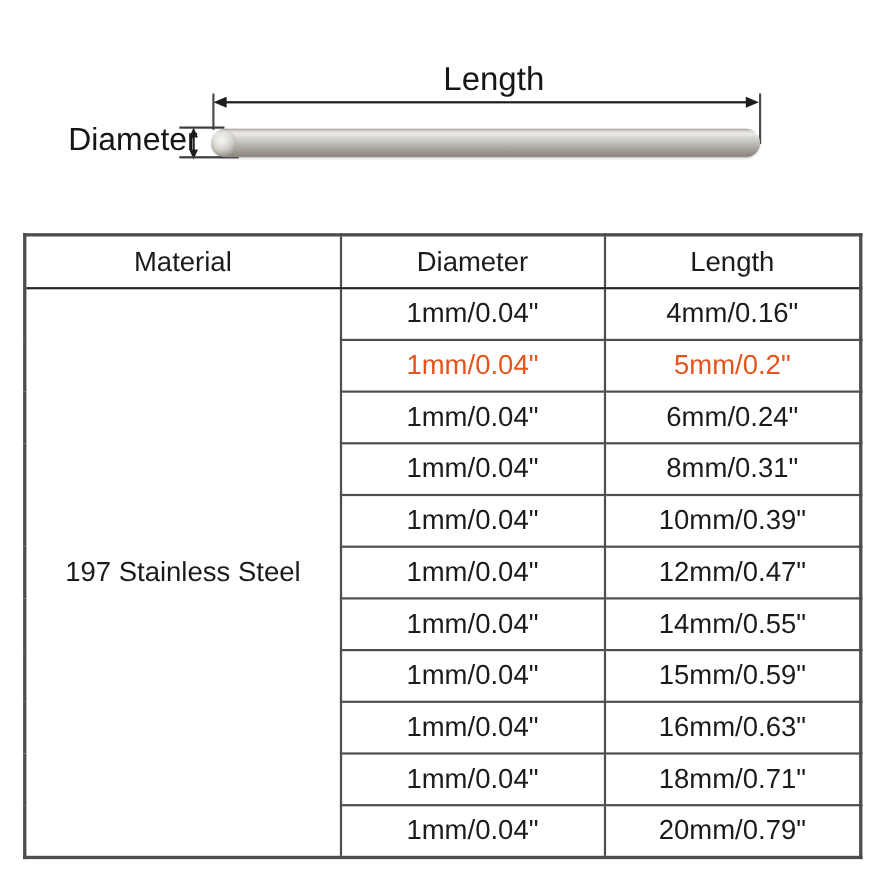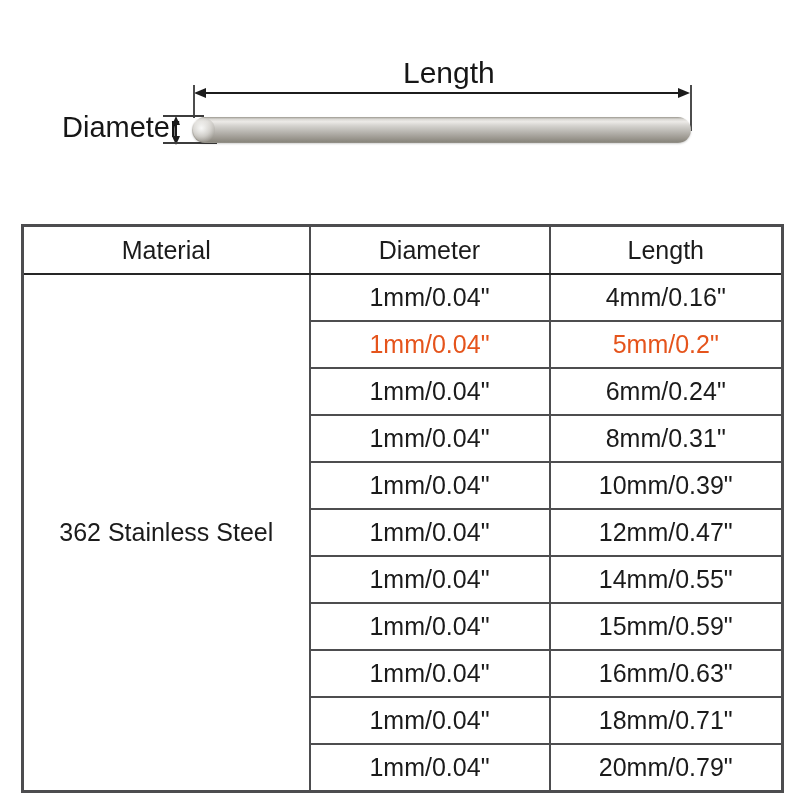--- a/index.html
+++ b/index.html
@@ -111,7 +111,6 @@
     table-layout: fixed;
     font-size: 25px;
     color: #1b1b1b;
-    margin-top: 12px;
   }
   #spec-table th, #spec-table td {
     border: 2px solid #4d4d4f;

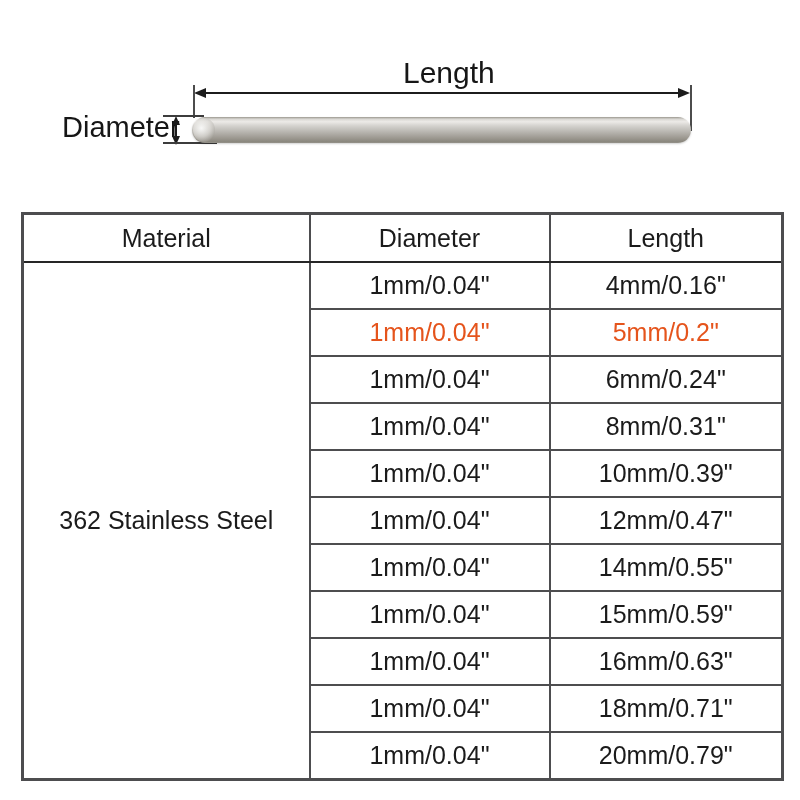--- a/index.html
+++ b/index.html
@@ -166,7 +166,7 @@
     </thead>
     <tbody>
         <tr>
-      <td rowspan="11" class="material-cell">362 Stainless Steel</td>
+      <td rowspan="11" class="material-cell">197 Stainless Steel</td>
           <td>1mm/0.04"</td>
       <td>4mm/0.16"</td>
     </tr>

